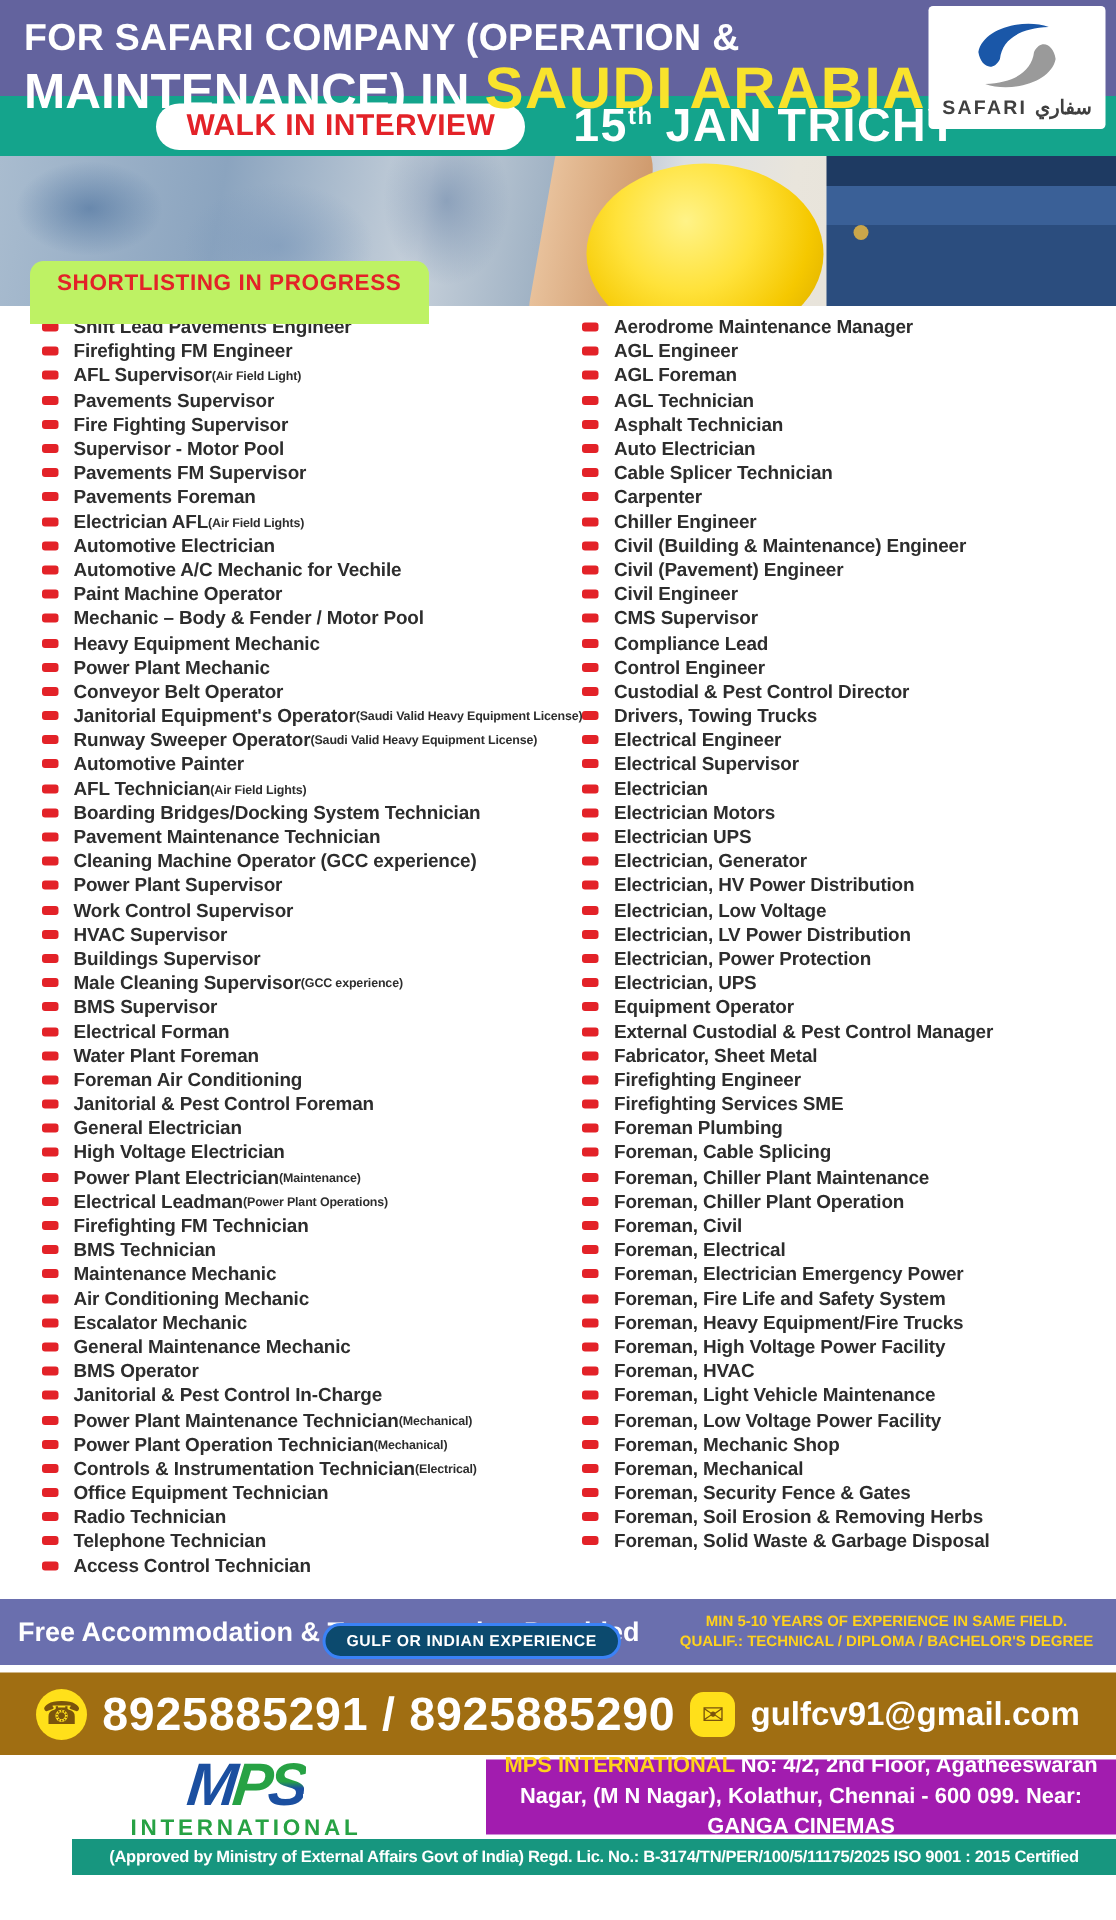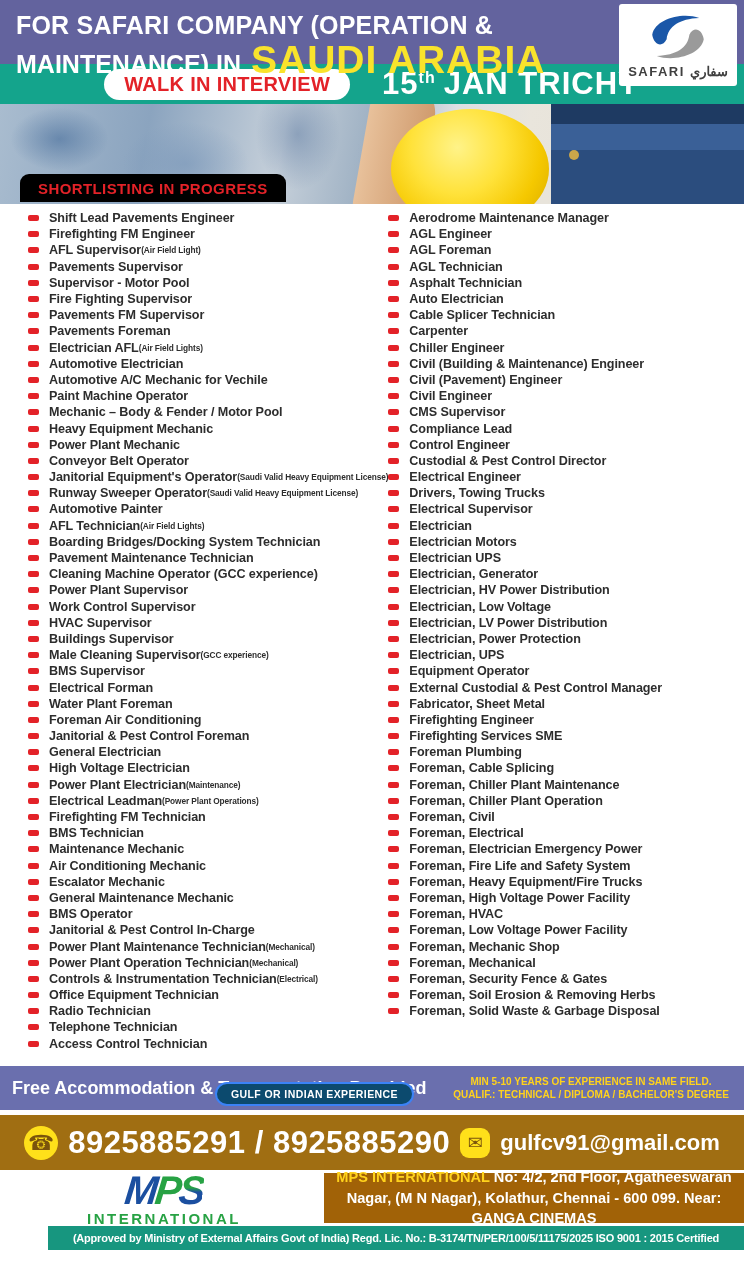--- a/index.html
+++ b/index.html
@@ -10,7 +10,7 @@
   .hdr{height:64px;background:#63639e;position:relative;padding:10px 140px 0 16px;box-sizing:border-box;color:#fff;}
   .hdr-l1{font-size:25px;font-weight:800;letter-spacing:.2px;line-height:1.2;white-space:nowrap;}
   .hdr-l2{display:flex;align-items:baseline;white-space:nowrap;}
-  .hdr-l2 .pre{font-size:25px;font-weight:800;}
+  .hdr-l2 .pre{font-size:33px;font-weight:800;}
   .hdr-hl{color:#f9e32c;font-size:39px;font-weight:800;margin-left:10px;letter-spacing:1px;line-height:1;}
   .logobox{position:absolute;top:4px;right:7px;width:118px;height:82px;background:#fff;border-radius:3px;
            display:flex;flex-direction:column;align-items:center;justify-content:center;gap:2px;}

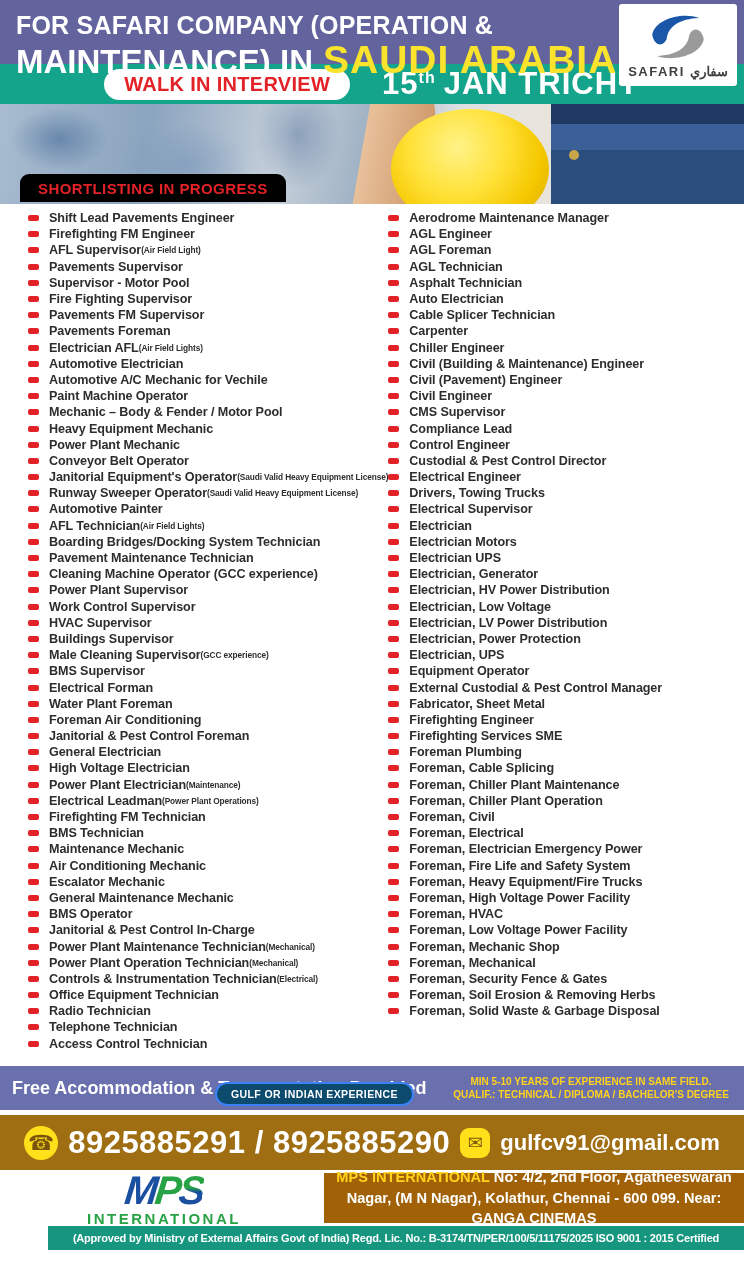--- a/index.html
+++ b/index.html
@@ -43,8 +43,8 @@
 
   
   .jobs{position:relative;height:848px;box-sizing:border-box;display:flex;padding:6px 6px 0 28px;background:#fff;}
-  .shortlabel{position:absolute;left:20px;top:-30px;background:#000000;color:#e32228;font-weight:800;font-size:15px;
-              letter-spacing:.4px;padding:6px 18px 5px;border-radius:9px 9px 0 0;}
+  .shortlabel{position:absolute;left:20px;top:-30px;background:#bef264;color:#e32228;font-weight:800;font-size:15px;
+              letter-spacing:.4px;padding:6px 18px 19px;border-radius:9px 9px 0 0;}
   .col{flex:1;list-style:none;margin:0;padding:0;}
   .col li{display:flex;align-items:center;height:16.2px;color:#2d2d2d;font-weight:700;font-size:12.6px;
           letter-spacing:-.1px;white-space:nowrap;}

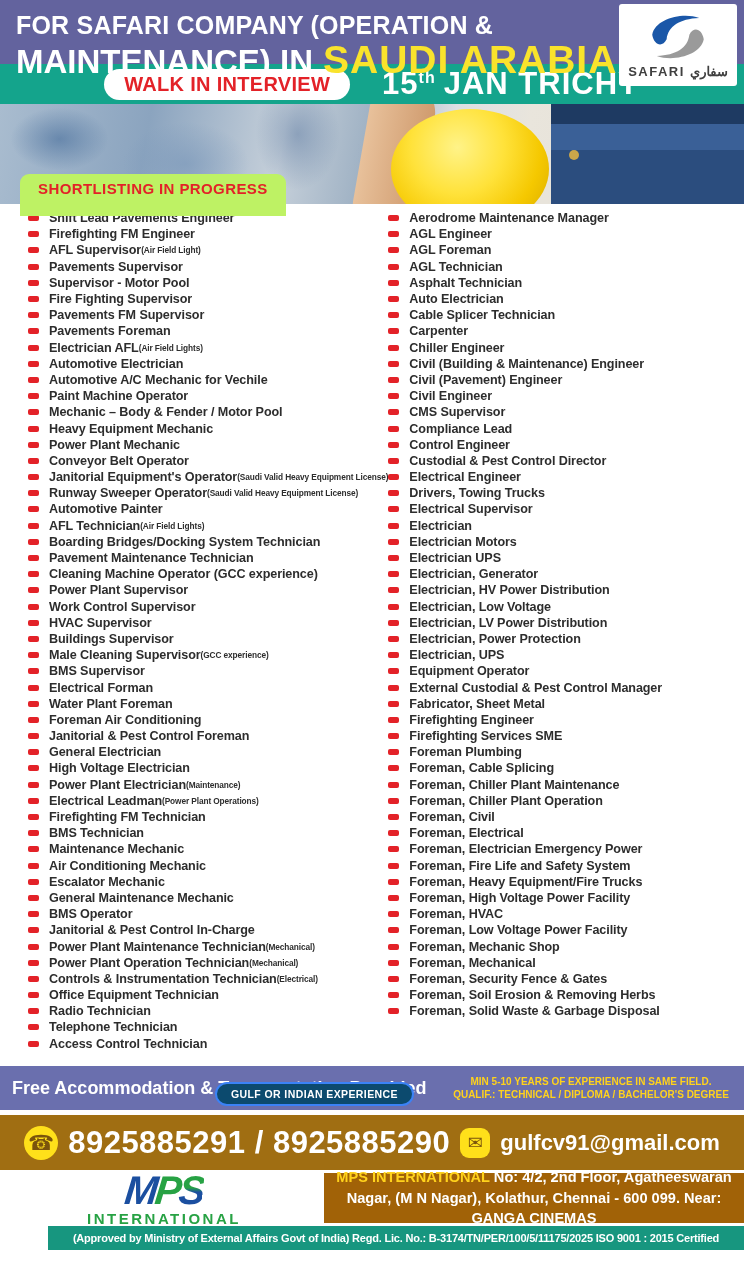--- a/index.html
+++ b/index.html
@@ -144,13 +144,13 @@
 
         <li>
           <span class="bullet"></span>
+          <span class="jt">Fire Fighting Supervisor</span>
+
+        </li>
+
+        <li>
+          <span class="bullet"></span>
           <span class="jt">Supervisor - Motor Pool</span>
-
-        </li>
-
-        <li>
-          <span class="bullet"></span>
-          <span class="jt">Fire Fighting Supervisor</span>
 
         </li>
 

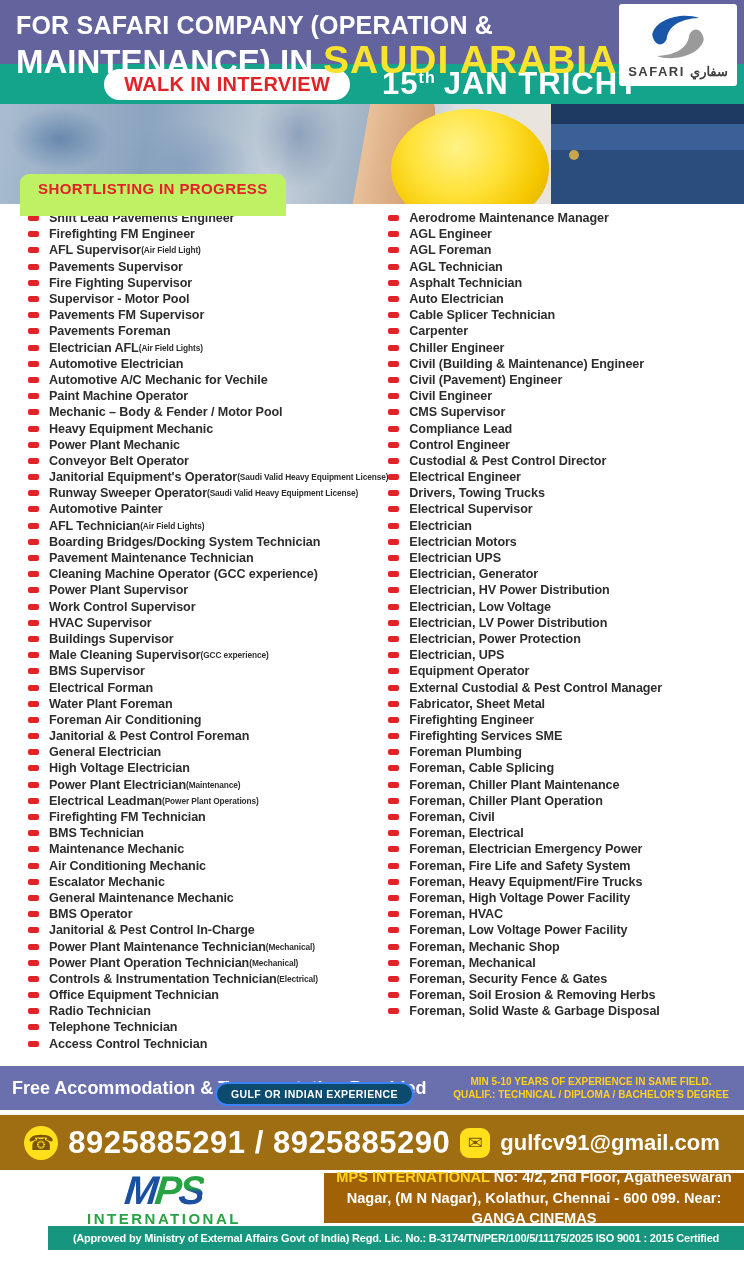--- a/index.html
+++ b/index.html
@@ -530,13 +530,13 @@
 
         <li>
           <span class="bullet"></span>
+          <span class="jt">Drivers, Towing Trucks</span>
+
+        </li>
+
+        <li>
+          <span class="bullet"></span>
           <span class="jt">Electrical Engineer</span>
-
-        </li>
-
-        <li>
-          <span class="bullet"></span>
-          <span class="jt">Drivers, Towing Trucks</span>
 
         </li>
 

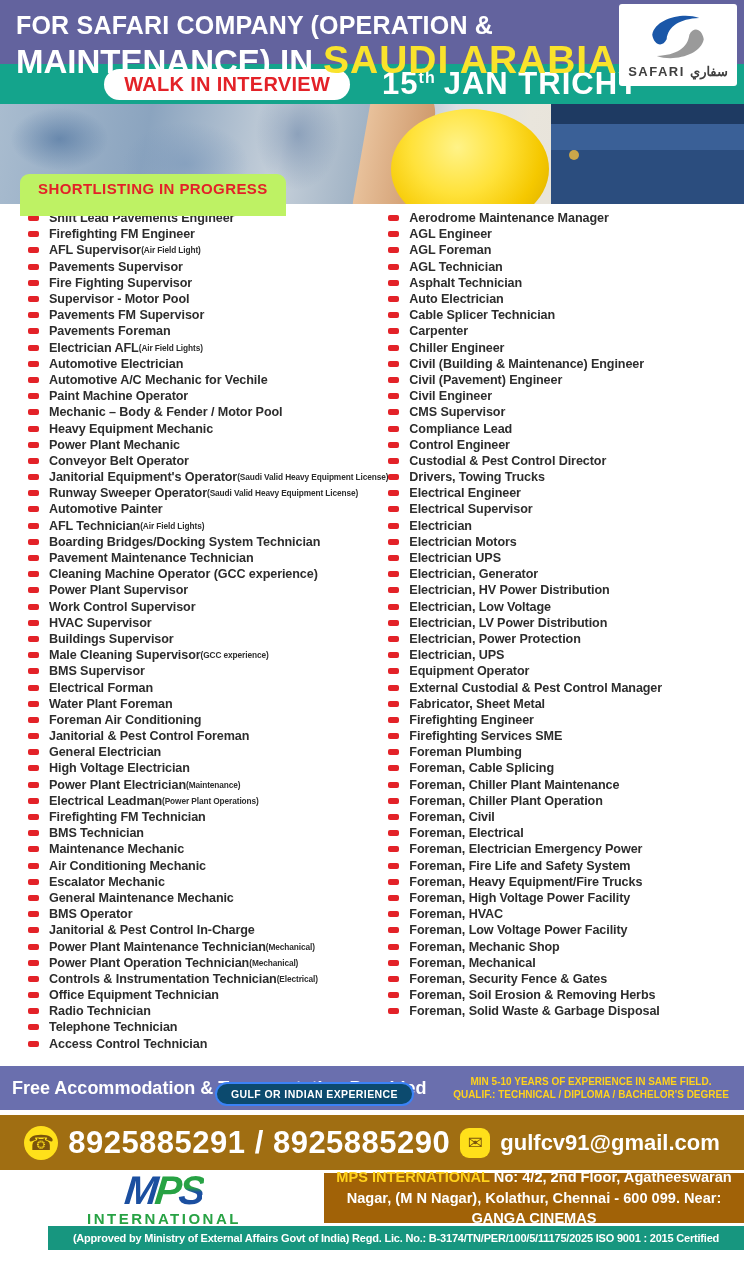--- a/index.html
+++ b/index.html
@@ -697,6 +697,11 @@
 
         </li>
 
+        <li>
+          <span class="bullet"></span>
+          <span class="jt">Foreman, Light Vehicle Maintenance</span>
+
+        </li>
 
         <li>
           <span class="bullet"></span>

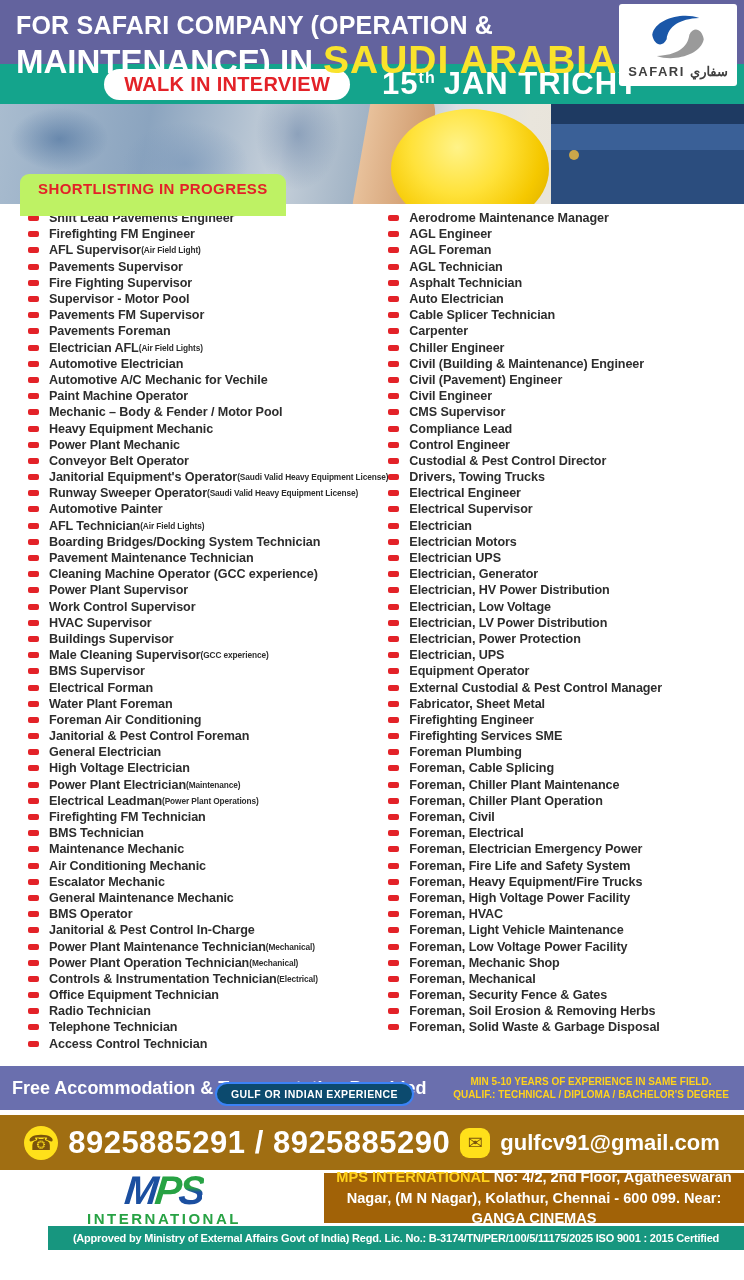--- a/index.html
+++ b/index.html
@@ -74,7 +74,7 @@
   .mps-m{color:#1b4fa0;} .mps-p{color:#27a244;}
   .mps-s{background:linear-gradient(180deg,#27a244 45%,#1b4fa0 55%);-webkit-background-clip:text;background-clip:text;color:transparent;}
   .mps-int{color:#27a244;font-size:15px;font-weight:700;letter-spacing:2.5px;margin-top:1px;}
-  .addrbox{flex:1;height:50px;background:#a16207;margin-left:10px;display:flex;align-items:center;justify-content:center;
+  .addrbox{flex:1;height:50px;background:#a21caf;margin-left:10px;display:flex;align-items:center;justify-content:center;
            text-align:center;padding:2px 10px;box-sizing:border-box;color:#fff;font-weight:700;font-size:14.6px;line-height:1.4;}
   .agency{color:#ffd21c;}
   .approval{height:24px;background:#17967f;color:#fff;font-weight:700;font-size:11px;letter-spacing:-.2px;

